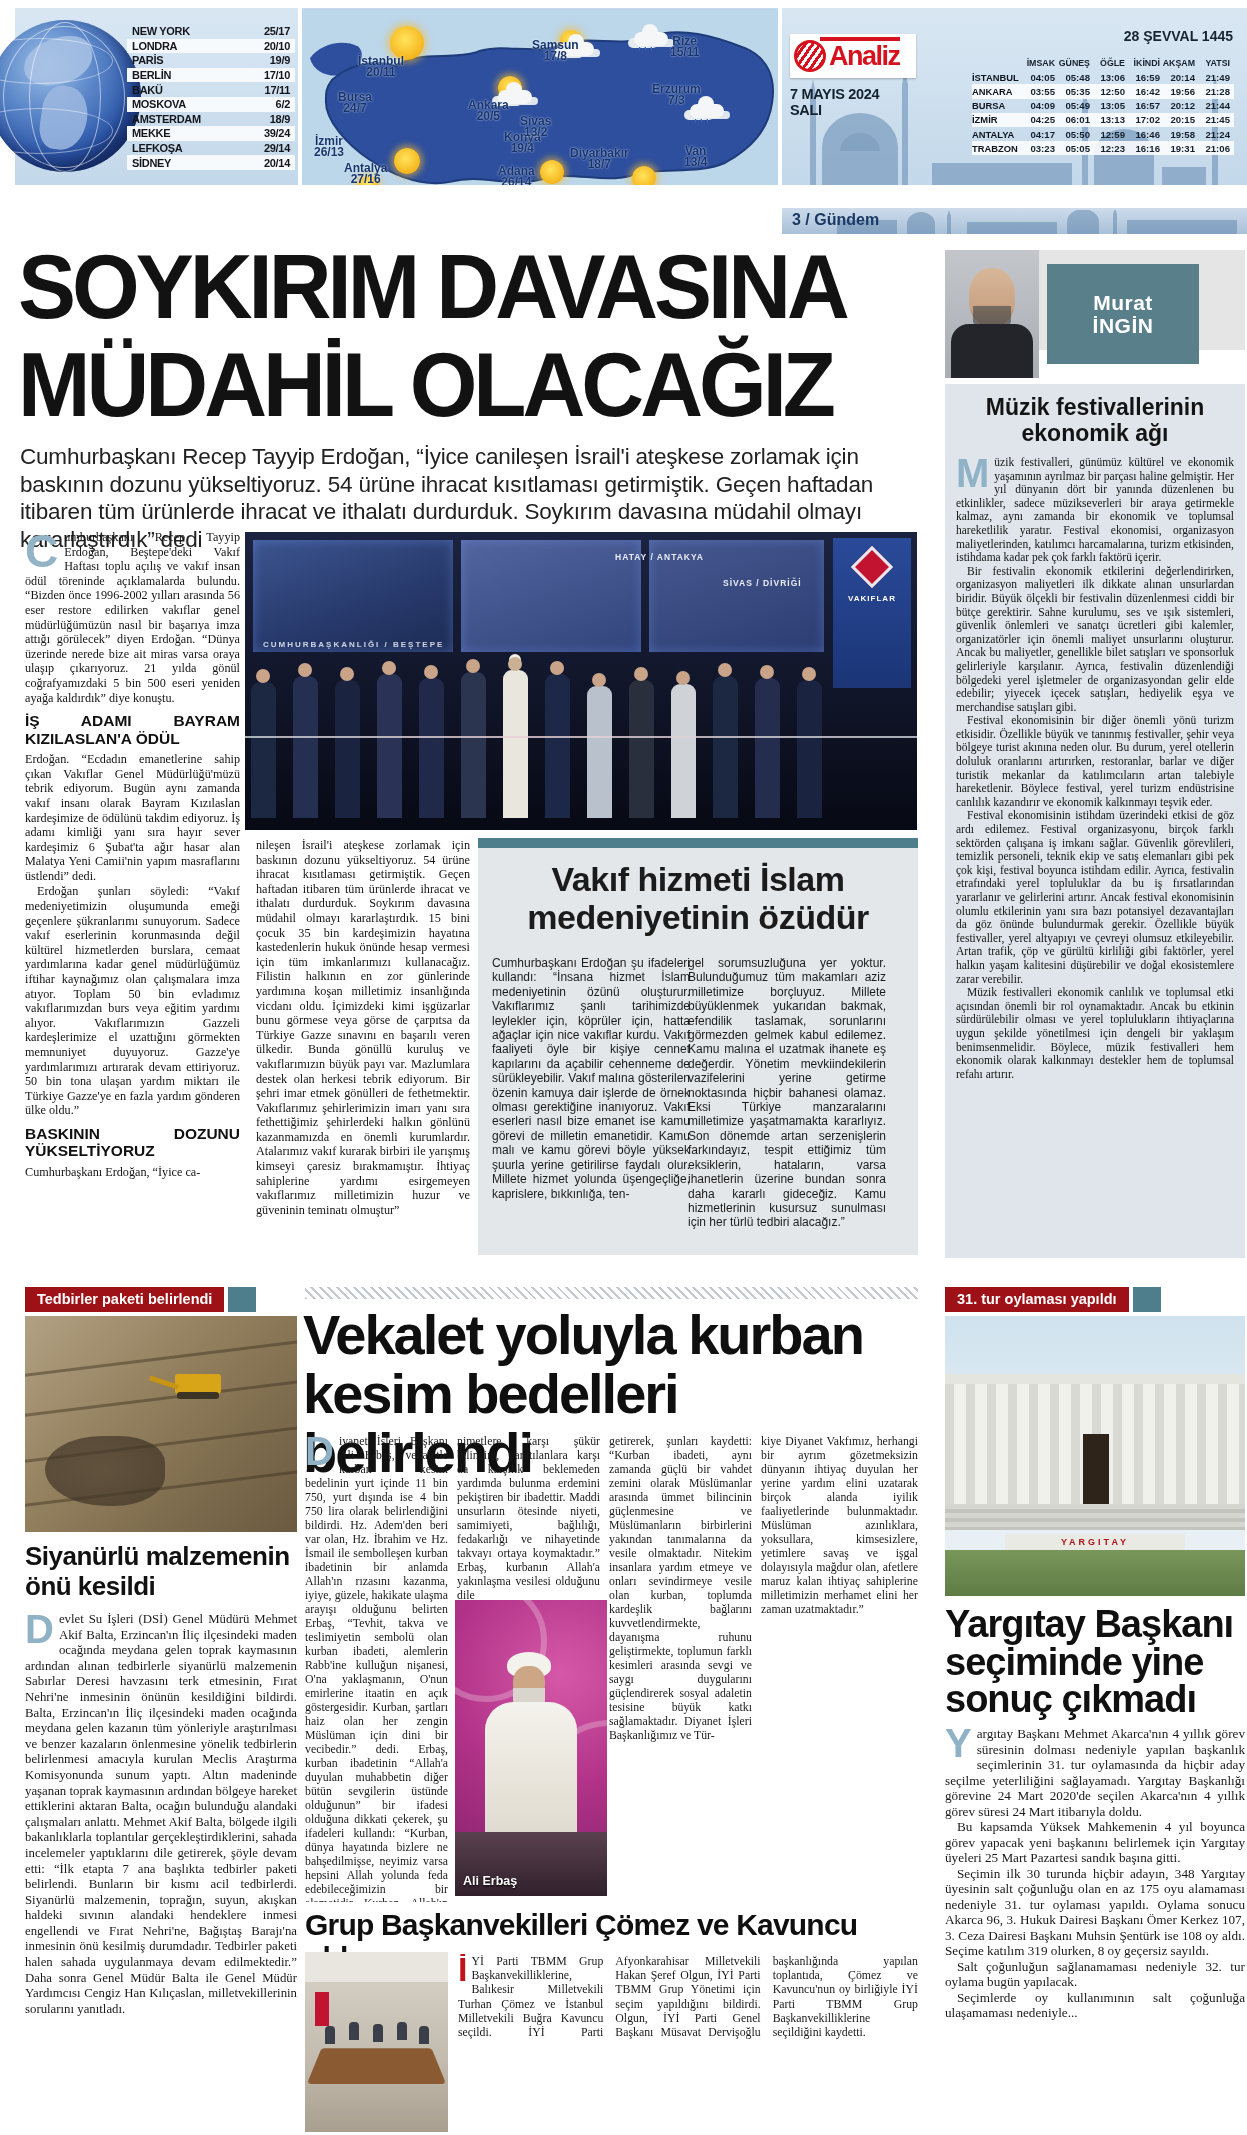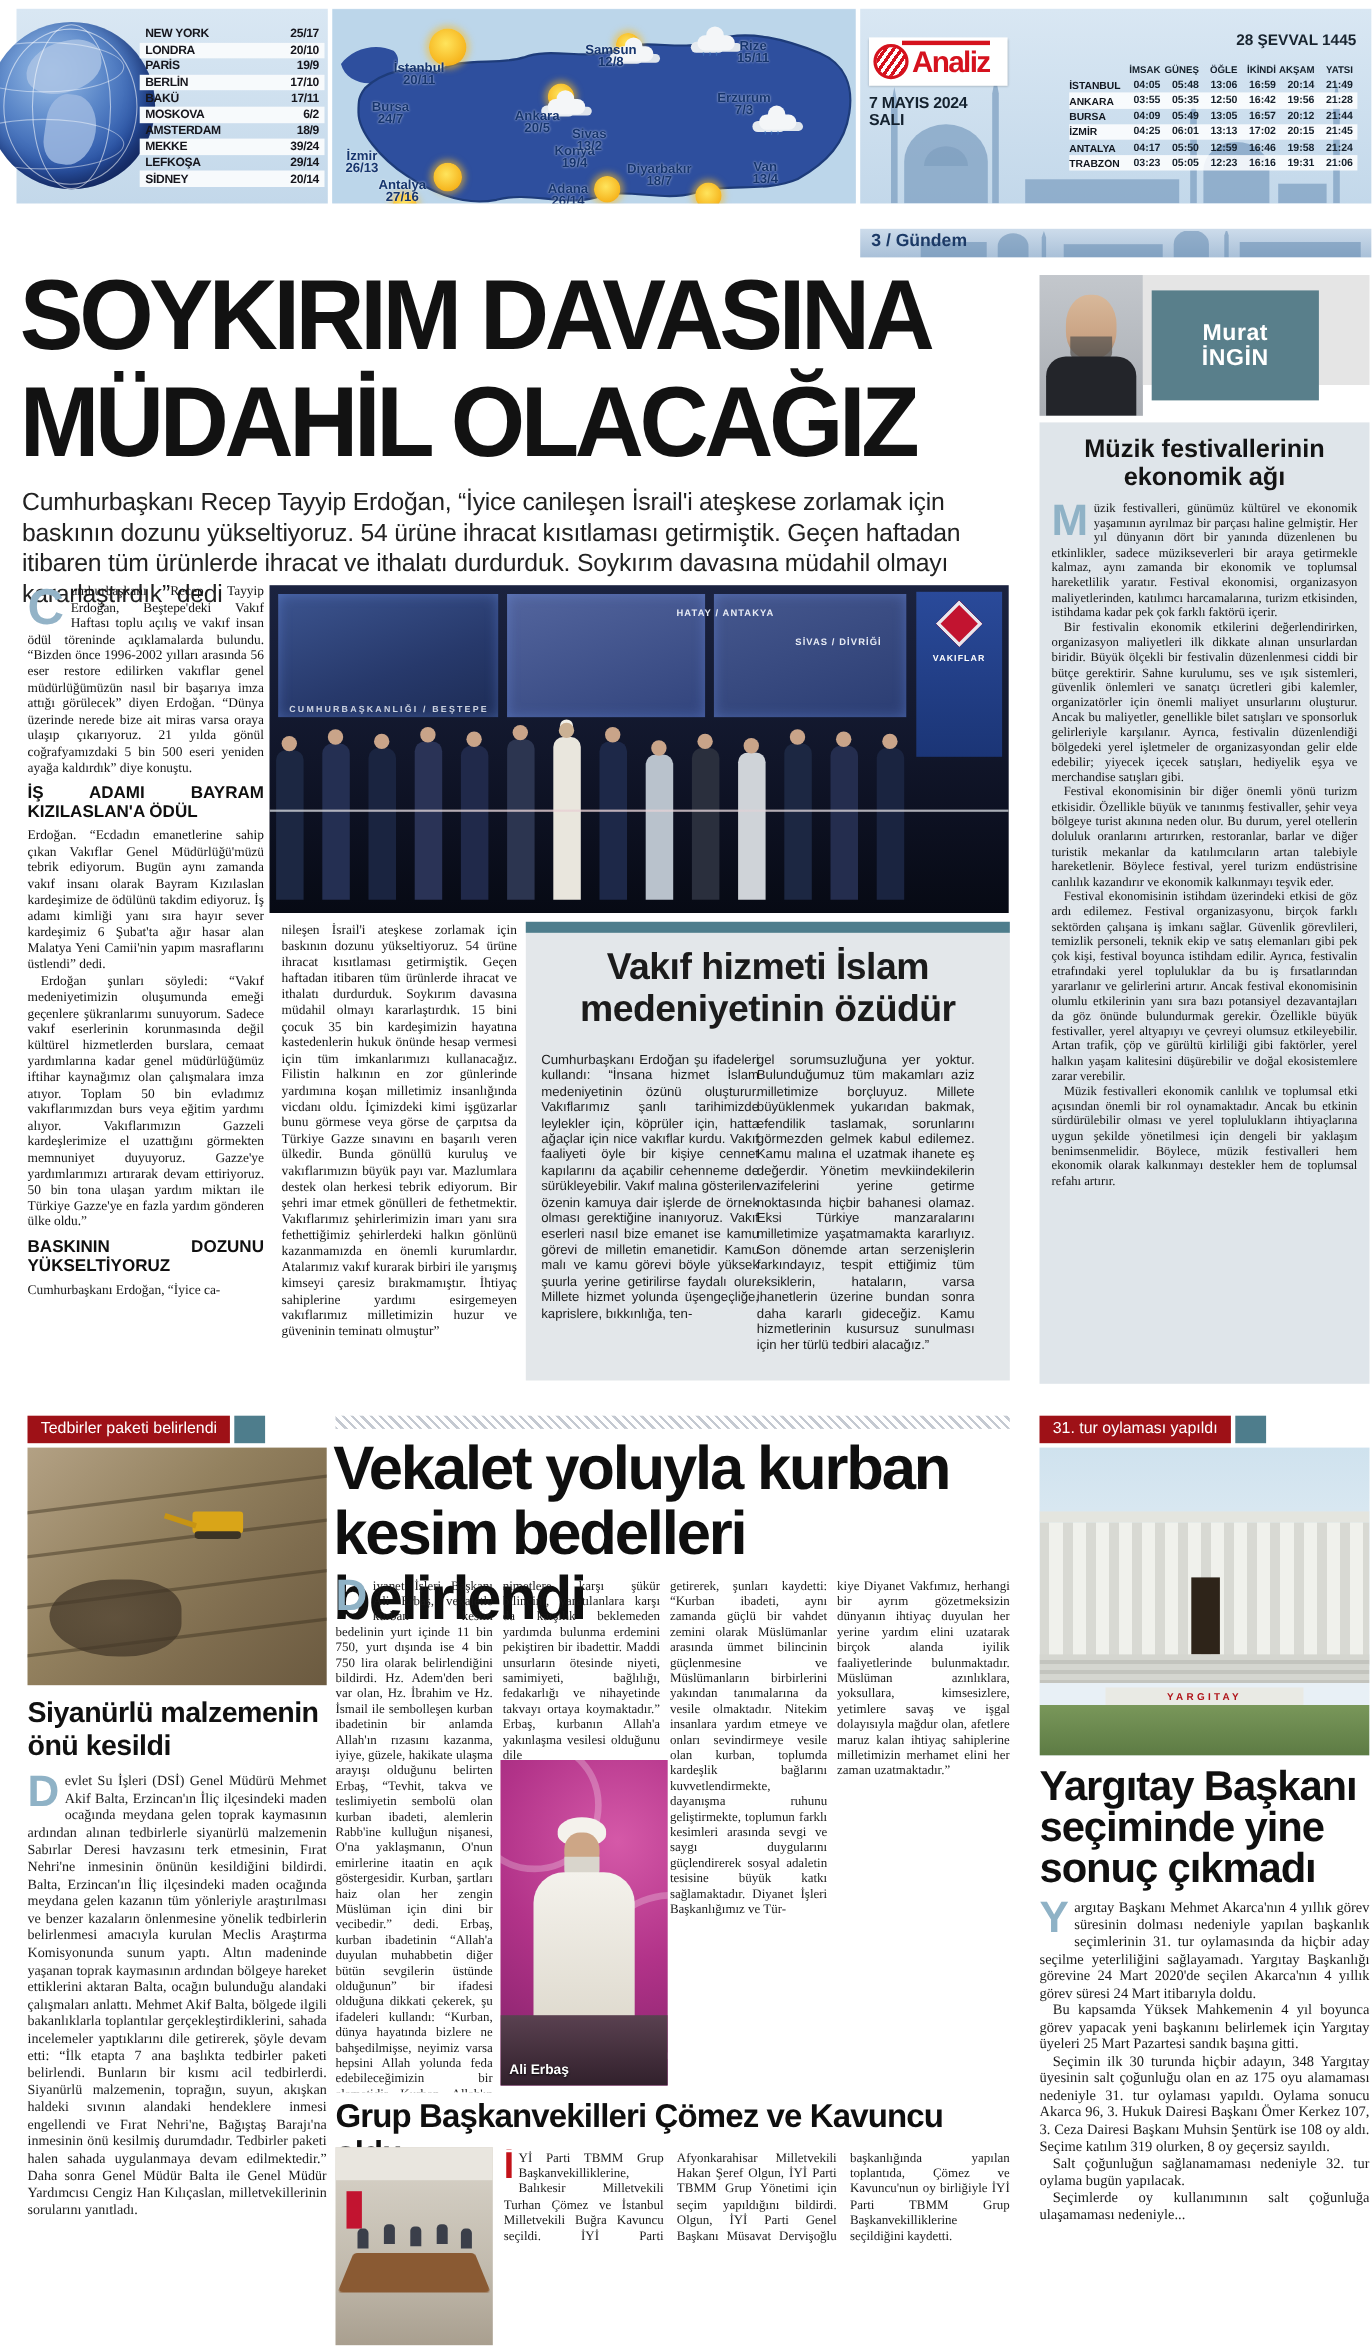--- a/index.html
+++ b/index.html
@@ -260,7 +260,7 @@
       </div>
     <div class="mcity" style="left:230px;top:32px;">
         <span>Samsun</span>
-        <span>12/8</span>
+        <span>17/8</span>
       </div>
     <div class="mcity" style="left:218px;top:108px;">
         <span>Sivas</span>

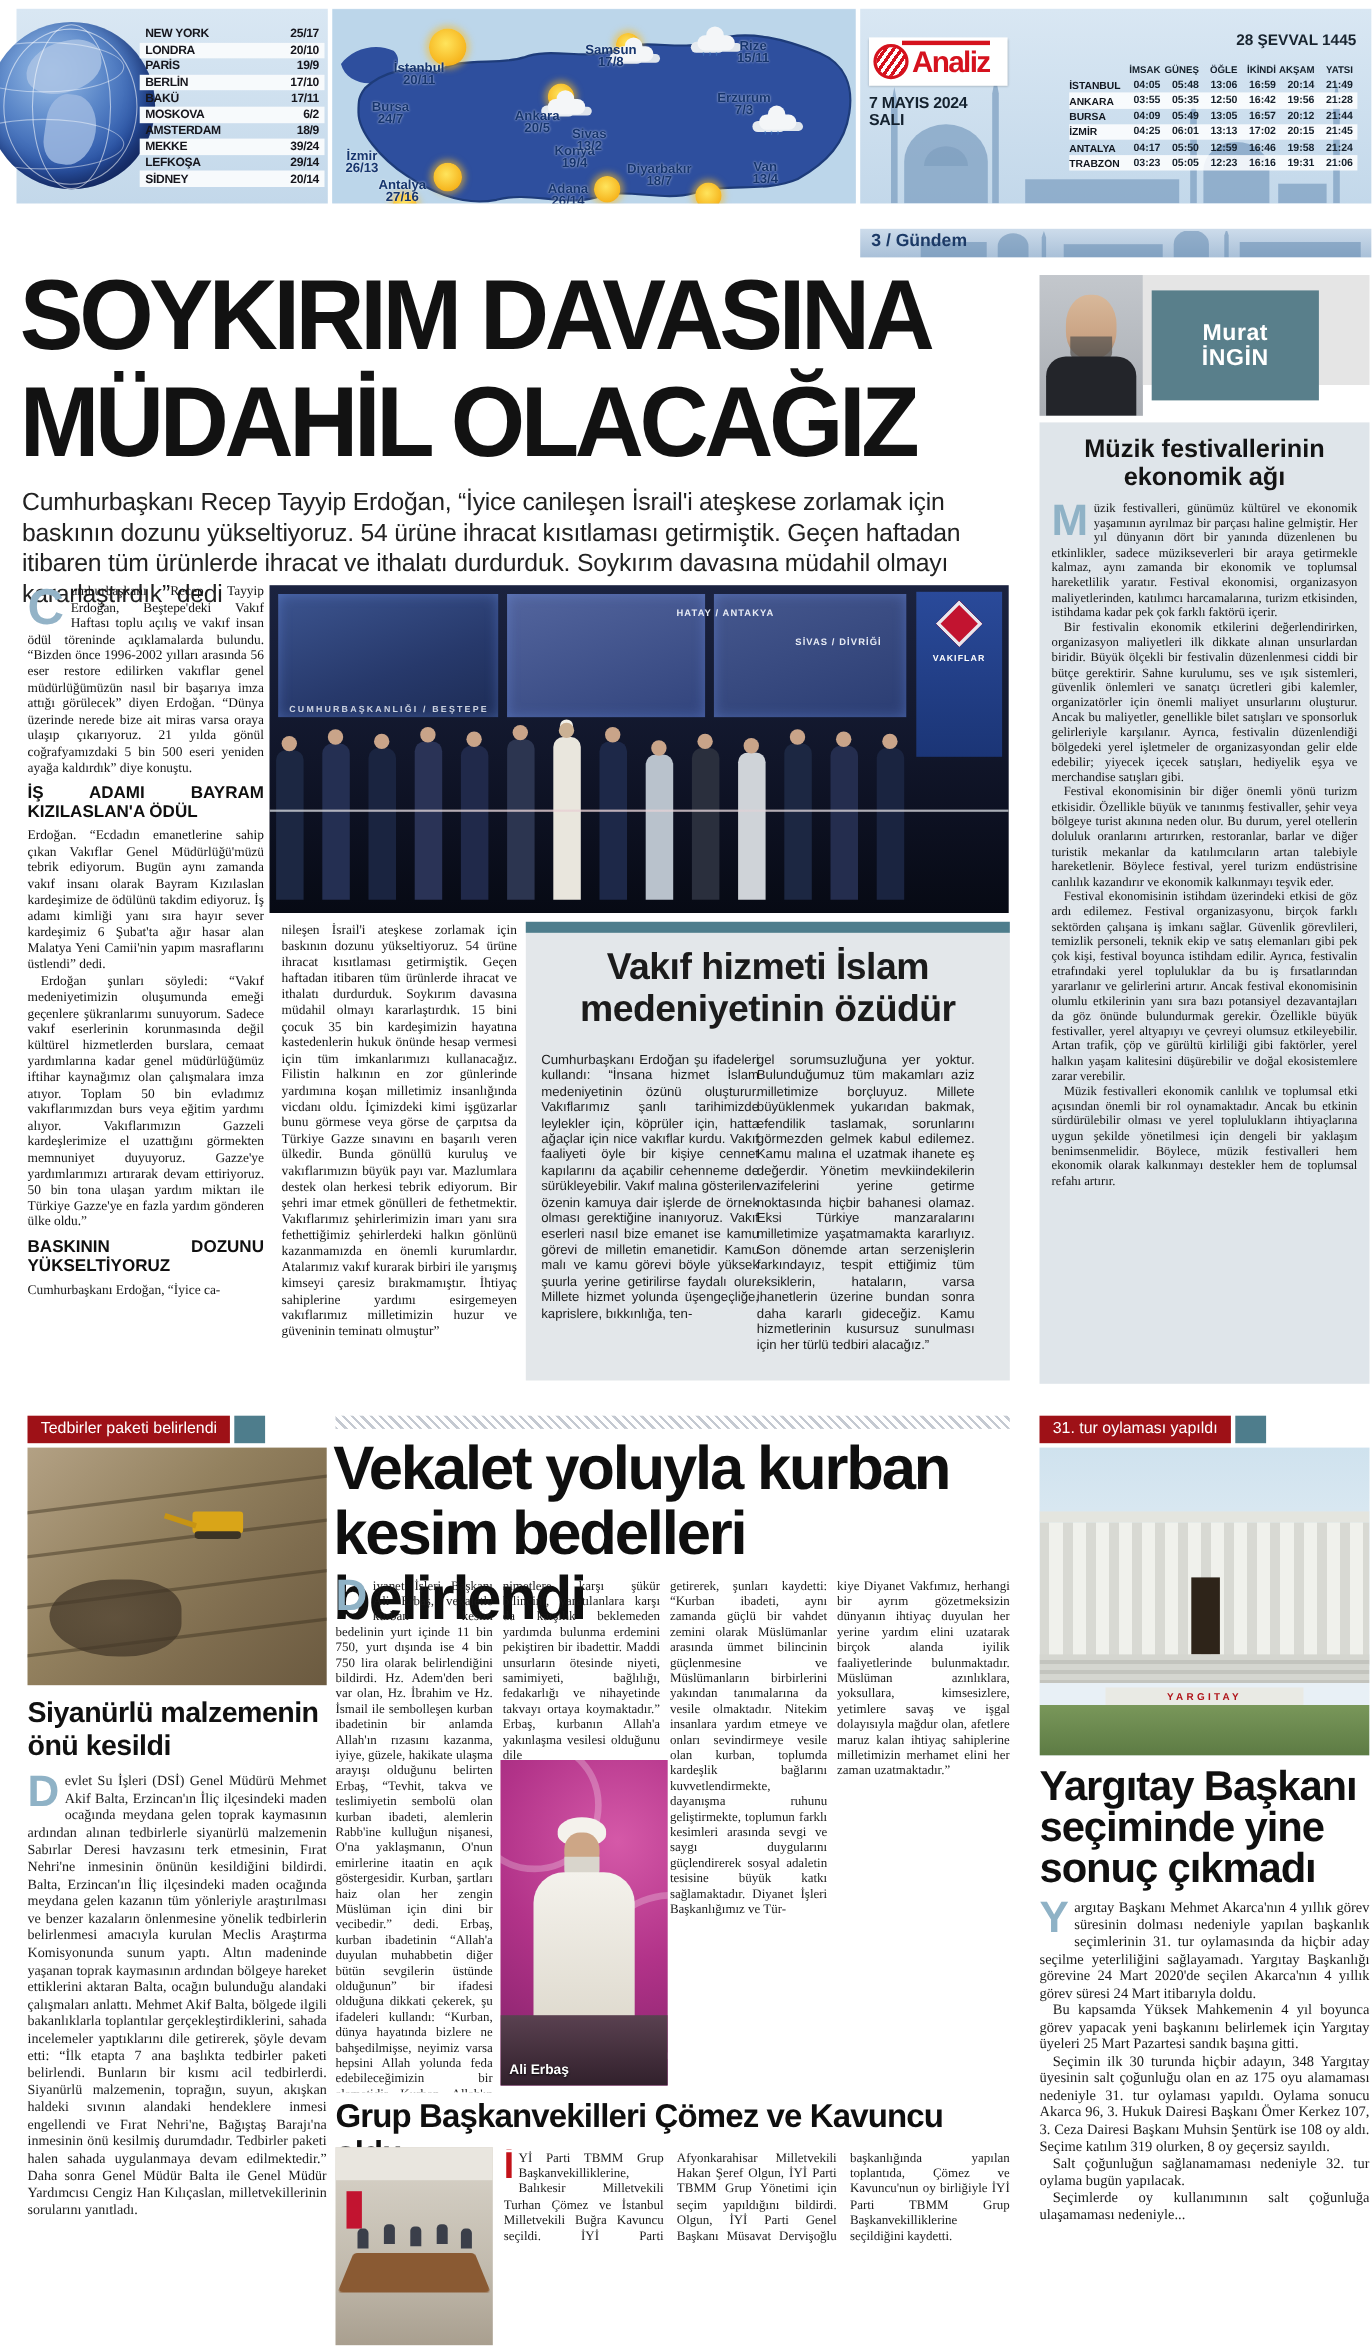--- a/index.html
+++ b/index.html
@@ -106,7 +106,7 @@
   .dropcap2{float:left;font-weight:700;color:#8fb2c6;font-size:40px;line-height:33px;padding:1px 5px 0 0;font-family:"Liberation Sans",sans-serif;}
   
   .kicker{position:absolute;height:25px;display:flex;}
-  .kicker .red{background:#9e1117;color:#fff;font-size:14.5px;font-weight:400;line-height:25px;padding:0 12px;white-space:nowrap;}
+  .kicker .red{background:#9e1117;color:#fff;font-size:14.5px;font-weight:700;line-height:25px;padding:0 12px;white-space:nowrap;}
   .kicker .teal{width:28px;height:25px;background:#4e7d8c;margin-left:4px;}
   
   #exc-photo{left:25px;top:1316px;width:272px;height:216px;background:

